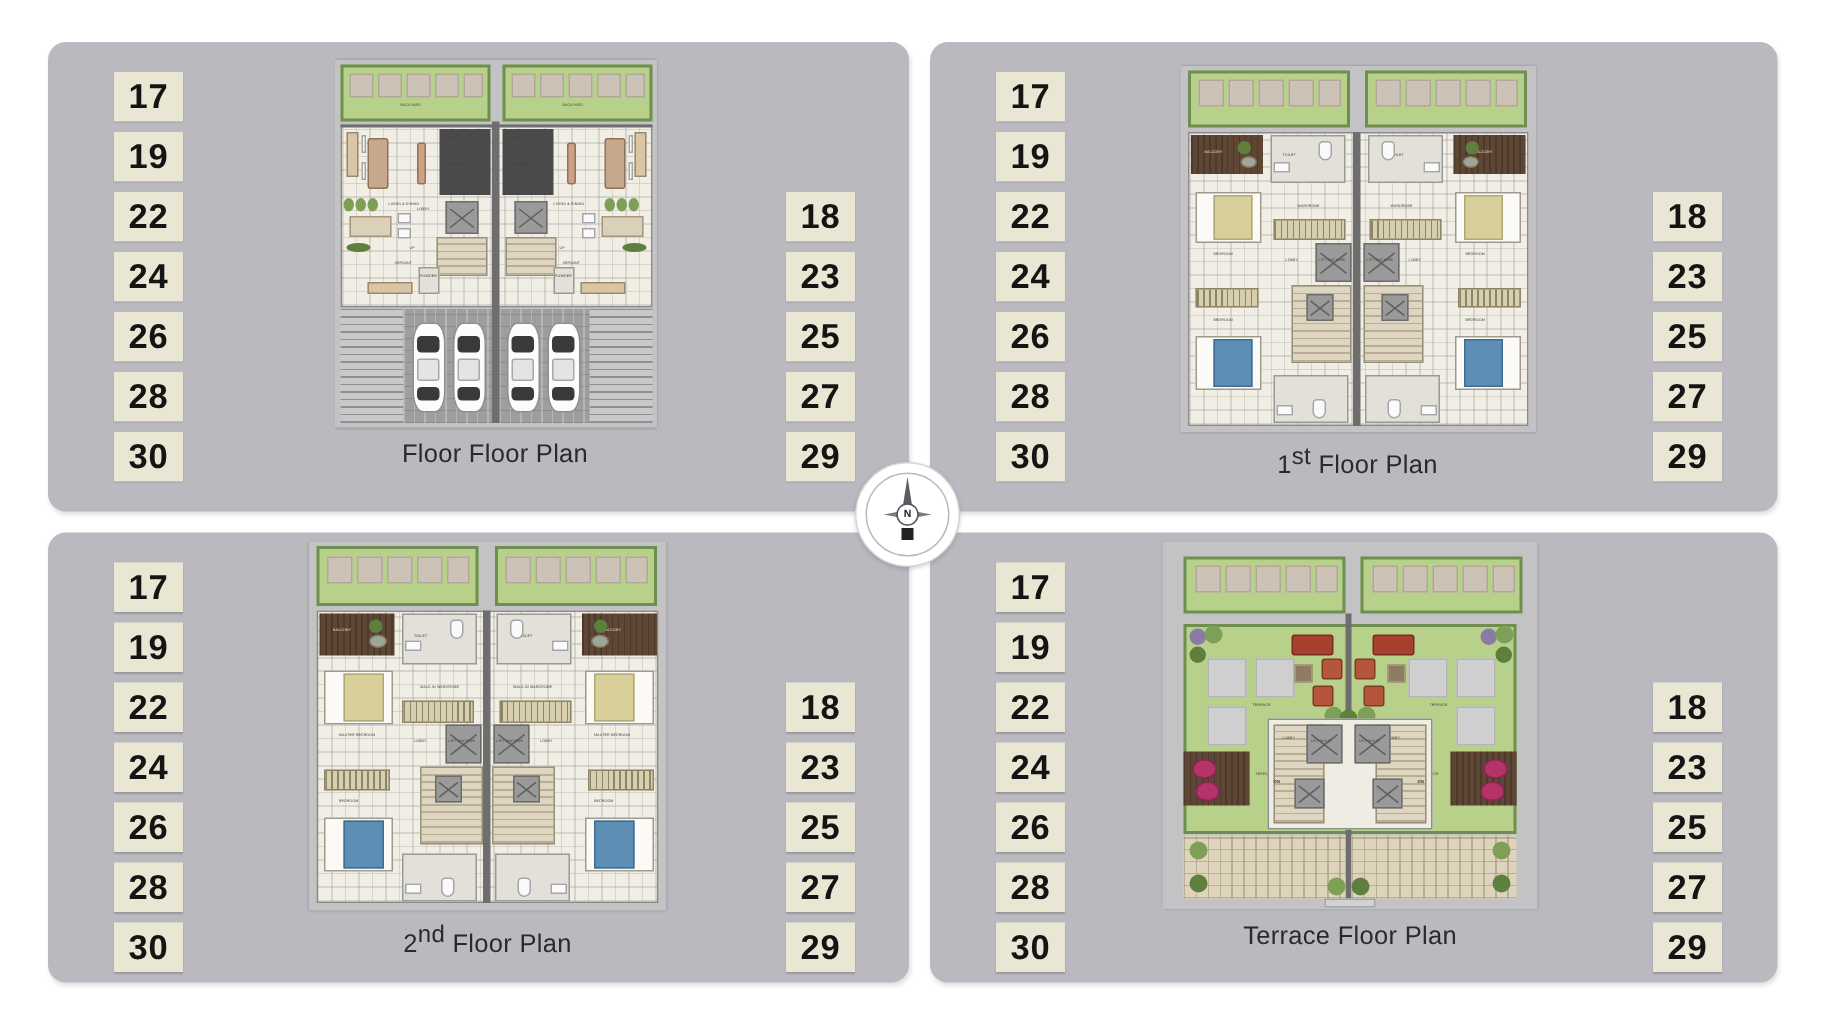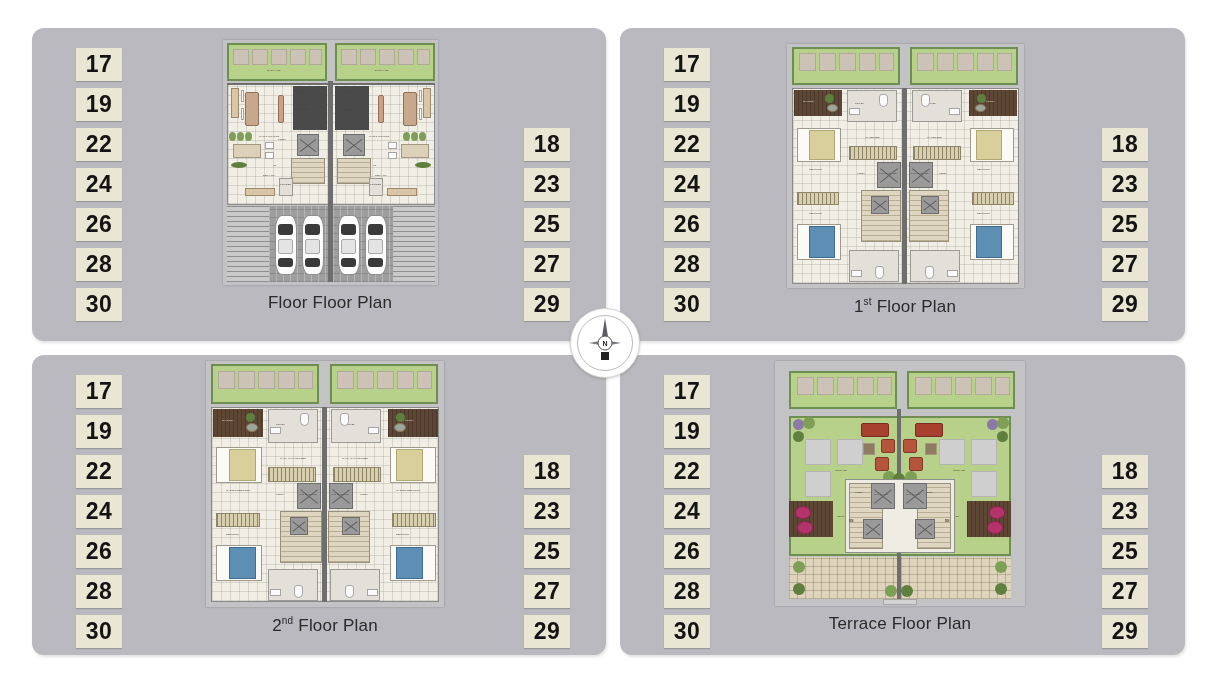--- a/index.html
+++ b/index.html
@@ -52,7 +52,7 @@
     font-size:17px;color:#2a2a2a;margin-top:8px;white-space:nowrap;
     letter-spacing:.2px;
   }
-  .plantitle sup{font-size:10px;vertical-align:super;}
+  .plantitle sup{font-size:16px;vertical-align:super;}
 
   
   .lawn{position:absolute;background:#b7d08a;border:2px solid #6f8f52;box-sizing:border-box;}

